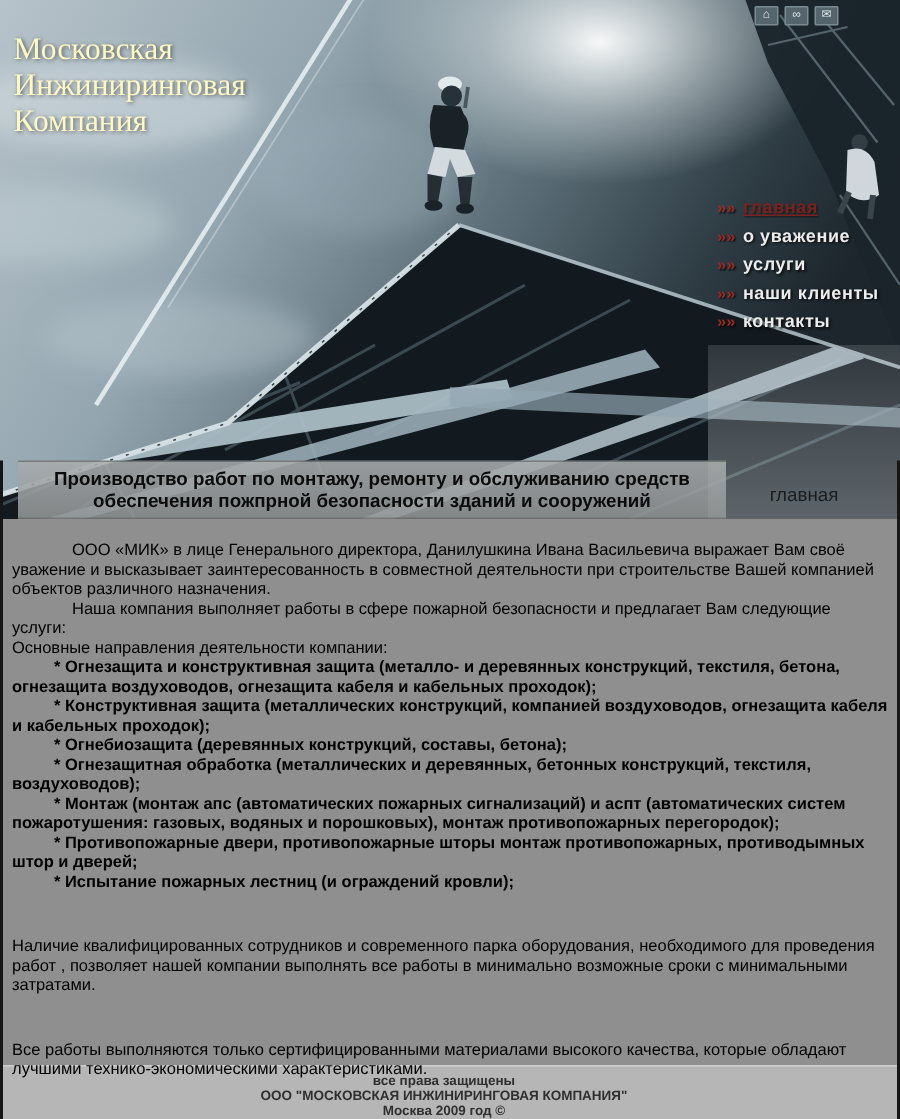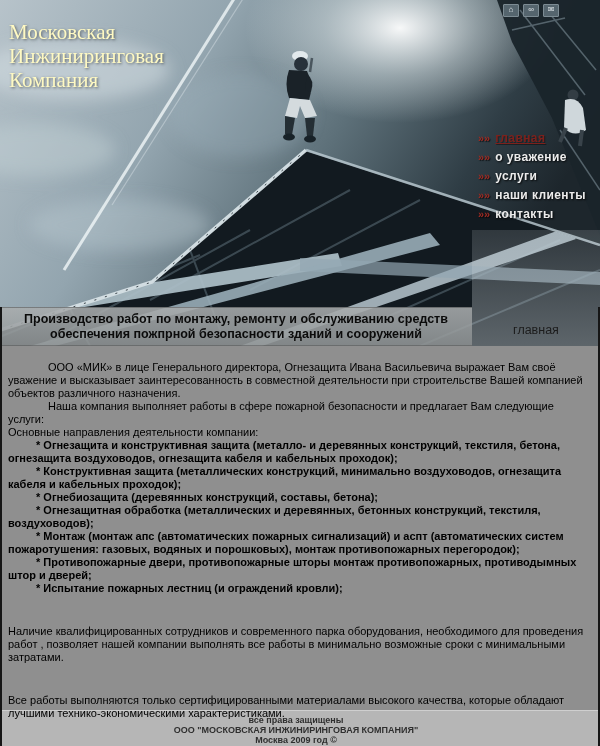--- a/index.html
+++ b/index.html
@@ -38,7 +38,7 @@
     background:linear-gradient(rgba(206,214,218,.16),rgba(206,214,218,.40));
   }
   .banner{
-    position:absolute;left:0;bottom:0;width:472px;height:39px;box-sizing:border-box;
+    position:absolute;left:12px;bottom:0;width:472px;height:39px;box-sizing:border-box;
     background:linear-gradient(rgba(168,172,173,.88),rgba(146,150,151,.88));
     border-top:1px solid rgba(70,70,70,.35);border-bottom:1px solid rgba(55,55,55,.45);
     display:flex;align-items:center;justify-content:center;

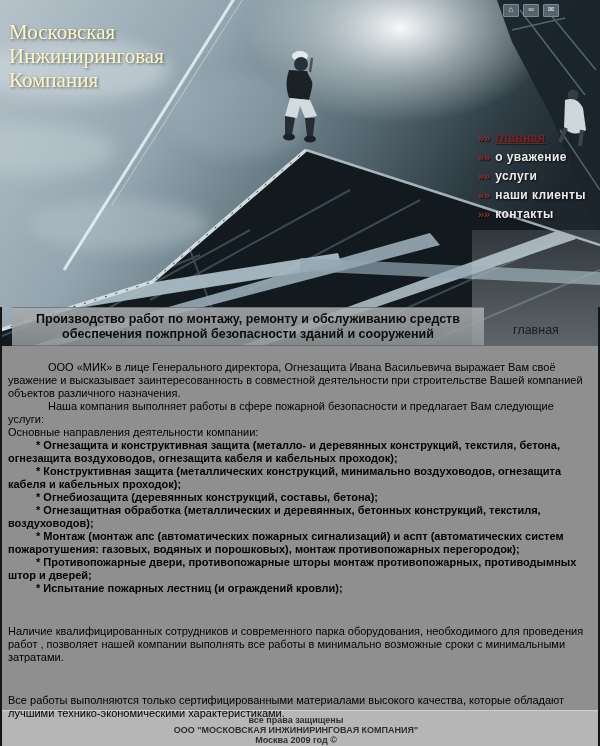--- a/index.html
+++ b/index.html
@@ -211,7 +211,7 @@
   </div>
 
   <div class="content">
-    <p class="para indent">ООО «МИК» в лице Генерального директора, Огнезащита Ивана Васильевича выражает Вам своё уважение и высказывает заинтересованность в совместной деятельности при строительстве Вашей компанией объектов различного назначения.</p>
+    <p class="para indent">ООО «МИК» в лице Генерального директора, Данилушкина Ивана Васильевича выражает Вам своё уважение и высказывает заинтересованность в совместной деятельности при строительстве Вашей компанией объектов различного назначения.</p>
     <p class="para indent">Наша компания выполняет работы в сфере пожарной безопасности и предлагает Вам следующие услуги:</p>
     <p class="para">Основные направления деятельности компании:</p>
 

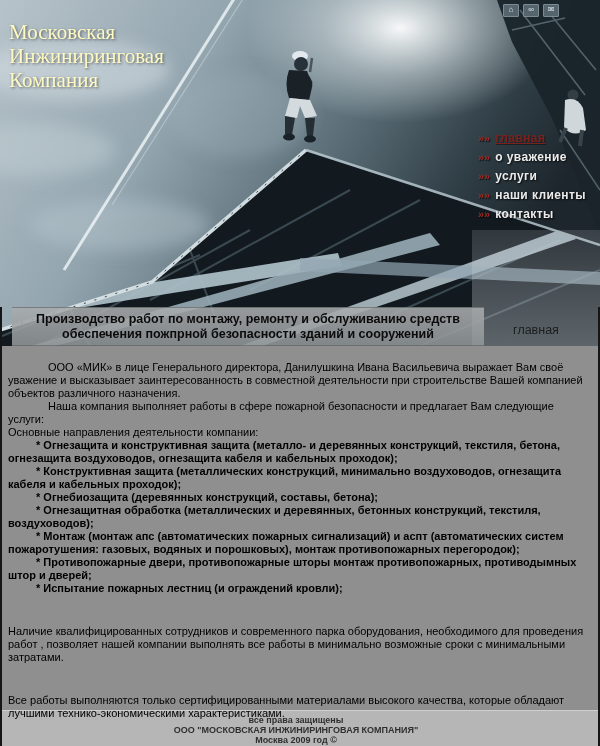--- a/index.html
+++ b/index.html
@@ -219,7 +219,7 @@
 
         <p class="service">* Огнезащита и конструктивная защита (металло- и деревянных конструкций, текстиля, бетона, огнезащита воздуховодов, огнезащита кабеля и кабельных проходок);</p>
 
-        <p class="service">* Конструктивная защита (металлических конструкций, минимально воздуховодов, огнезащита кабеля и кабельных проходок);</p>
+        <p class="service">* Конструктивная защита (металлических конструкций, компанией воздуховодов, огнезащита кабеля и кабельных проходок);</p>
 
         <p class="service">* Огнебиозащита (деревянных конструкций, составы, бетона);</p>
 

